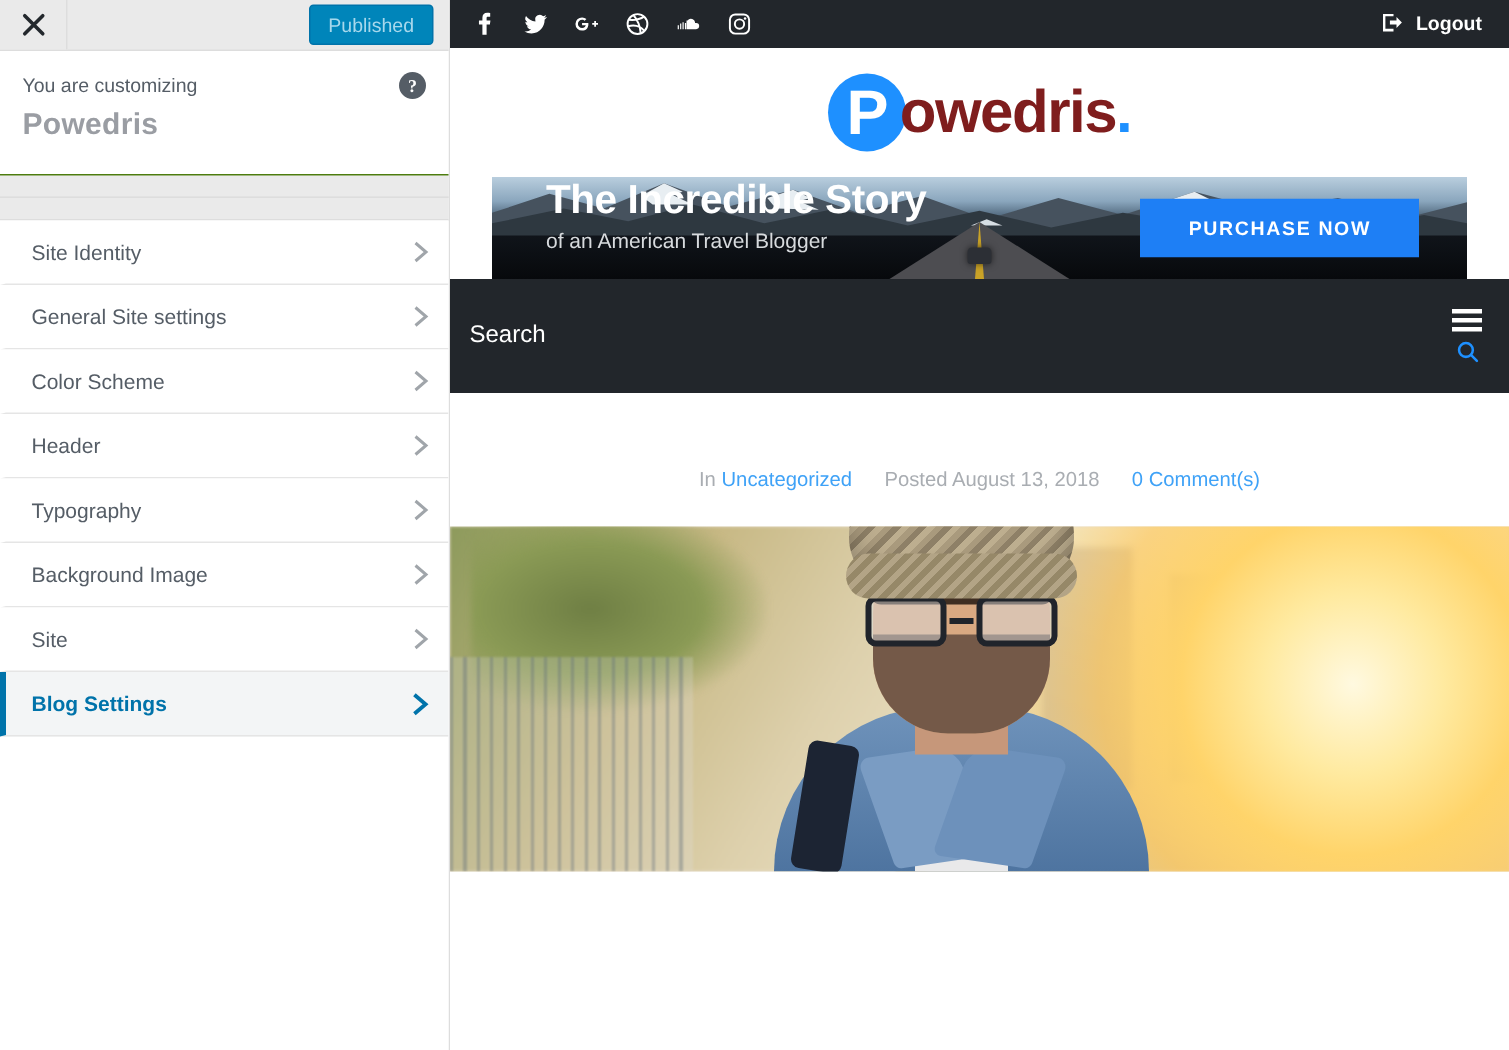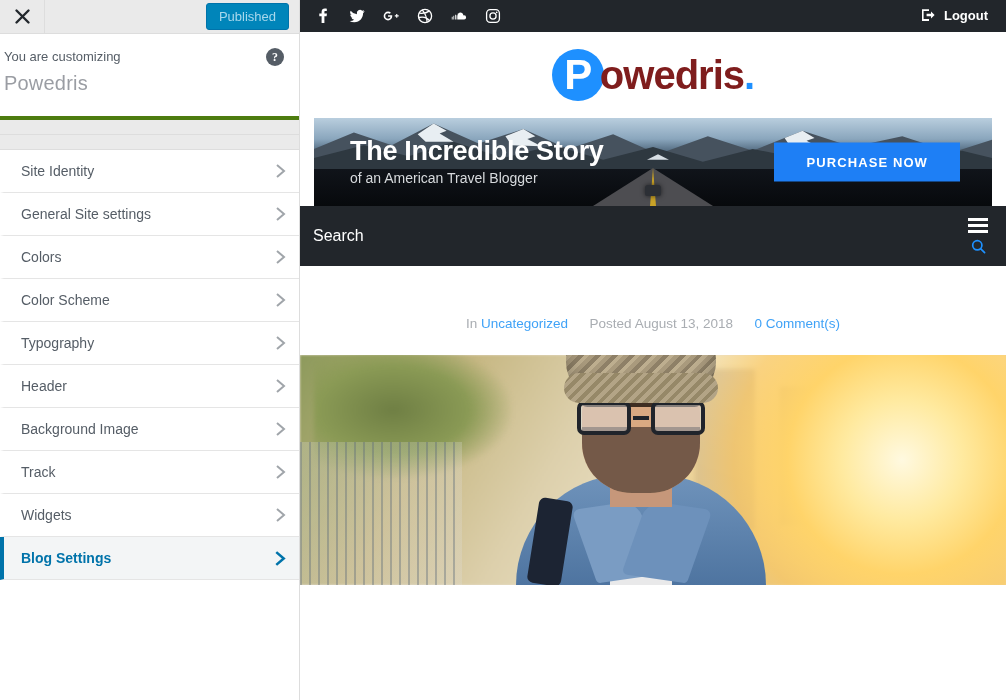--- a/index.html
+++ b/index.html
@@ -52,8 +52,8 @@
 
   .cz-info {
     background: #fff;
-    padding: 14px 15px 18px 4px;
-    border-bottom: 4px solid #4d7c0f;
+    padding: 14px 15px 18px 15px;
+    border-bottom: 1px solid #4d7c0f;
     position: relative;
     flex: 0 0 auto;
   }

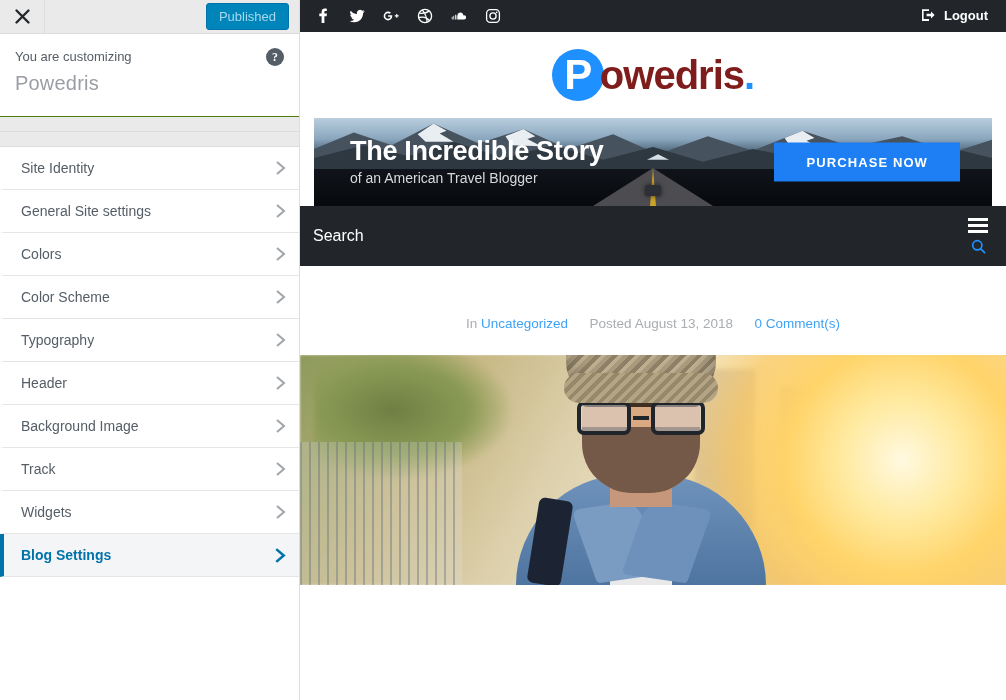--- a/index.html
+++ b/index.html
@@ -58,7 +58,7 @@
     flex: 0 0 auto;
   }
   .cz-info-label { font-size: 13px; color: #555d66; line-height: 18px; }
-  .cz-info-title { font-size: 20px; color: #9a9da3; line-height: 30px; font-weight: 400; margin-top: 2px; letter-spacing: .2px; }
+  .cz-info-title { font-size: 20px; color: #9a9da3; line-height: 30px; font-weight: 700; margin-top: 2px; letter-spacing: .2px; }
   .cz-help {
     position: absolute; right: 15px; top: 14px;
     width: 18px; height: 18px; border-radius: 50%;

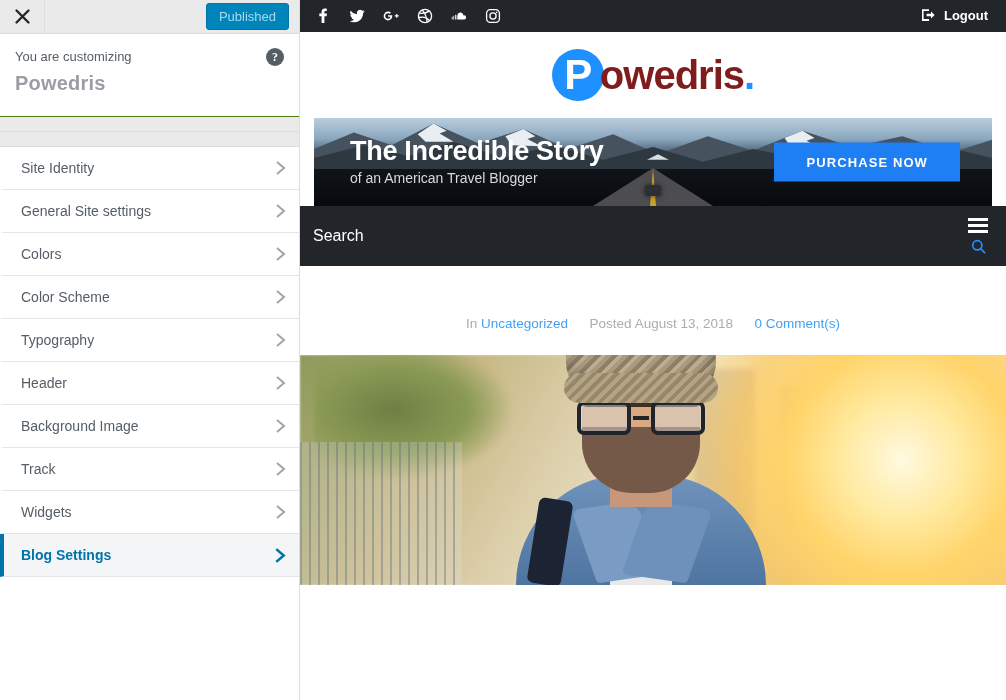--- a/index.html
+++ b/index.html
@@ -138,10 +138,10 @@
   .pv-logo .dot { color: #1e90ff; }
 
   .pv-banner {
-    margin: 0 14px; height: 88px;
+    margin: 0 28px; height: 68px;
     position: relative; overflow: hidden;
     background: linear-gradient(to bottom, #2f4558 0%, #3c5266 22%, #243140 46%, #15191d 62%, #0c0e11 100%);
-    display: flex; align-items: center;
+    display: flex; align-items: flex-start;
   }
   .bn-sky { position:absolute; inset:0 0 60% 0; background: linear-gradient(to bottom,#b9cede,#8aa6bd 60%,#4c6378); }
   .bn-mtn { position:absolute; left:0; right:0; top:0; height:62%; overflow:hidden; }

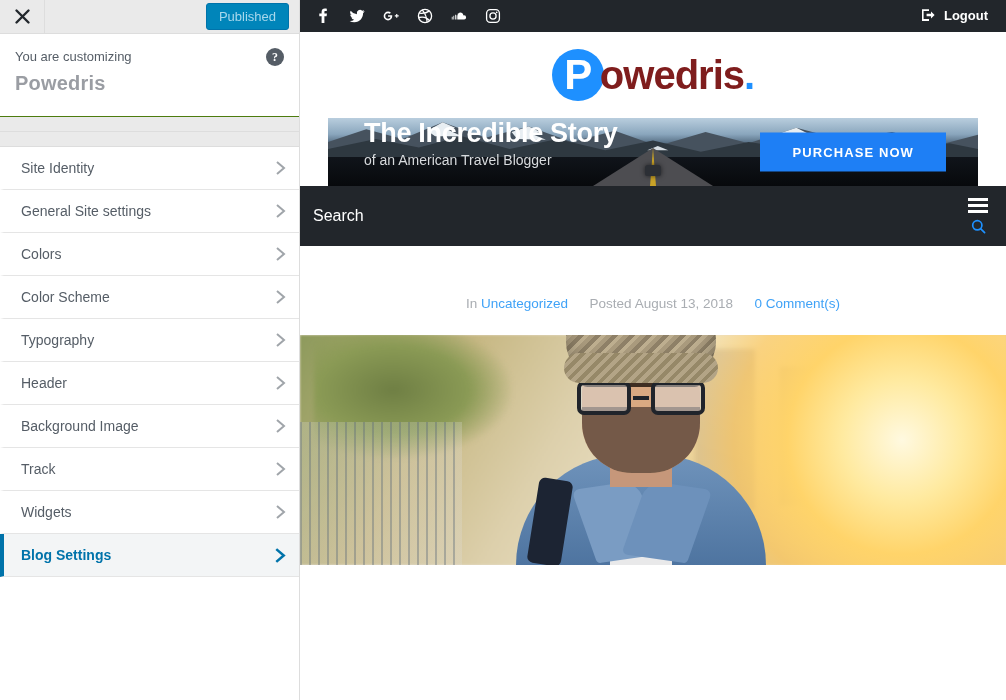--- a/index.html
+++ b/index.html
@@ -166,7 +166,7 @@
   }
 
   .pv-nav {
-    height: 60px; background: #22262b;
+    height: 76px; background: #22262b;
     display: flex; align-items: center;
     padding: 0 18px 0 13px; position: relative;
   }

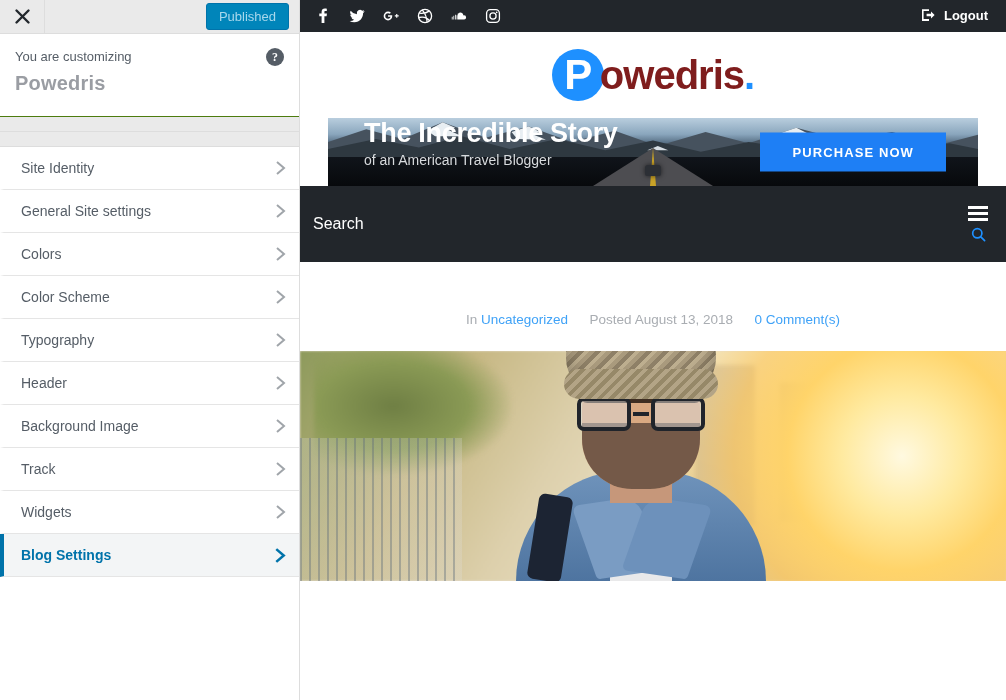--- a/index.html
+++ b/index.html
@@ -273,14 +273,6 @@
           </span>
       </div>
       <div class="cz-item">
-        <span class="lbl">Colors</span>
-        <span class="chev">
-            <svg width="11" height="16" viewBox="0 0 11 16">
-              <path d="M2 2 L9 8 L2 14" fill="none" stroke="currentColor" stroke-width="2"></path>
-            </svg>
-          </span>
-      </div>
-      <div class="cz-item">
         <span class="lbl">Color Scheme</span>
         <span class="chev">
             <svg width="11" height="16" viewBox="0 0 11 16">

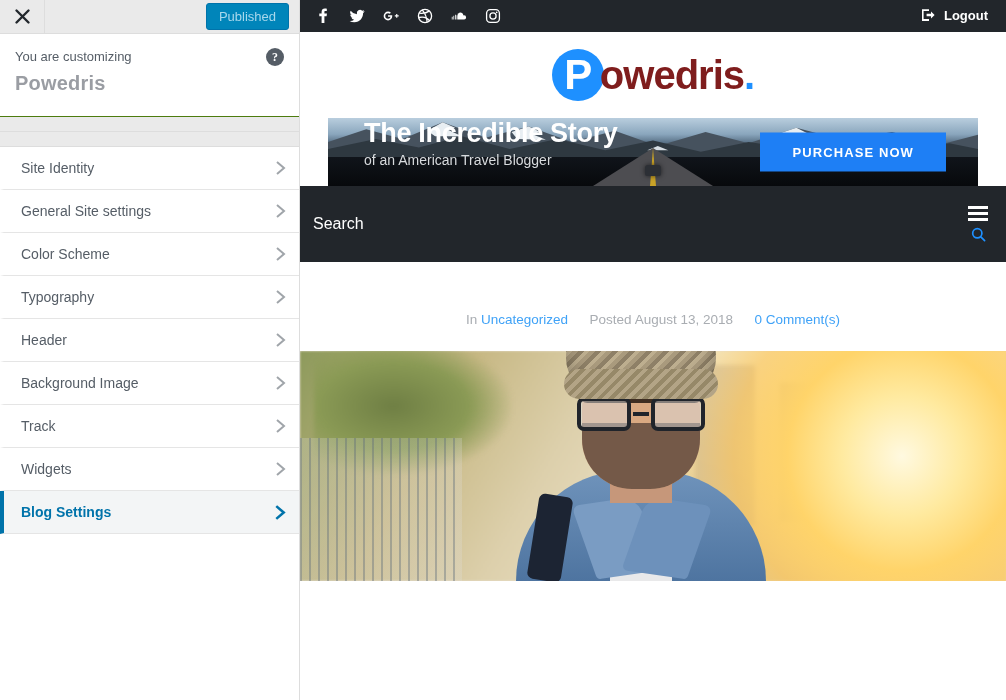--- a/index.html
+++ b/index.html
@@ -281,15 +281,15 @@
           </span>
       </div>
       <div class="cz-item">
+        <span class="lbl">Header</span>
+        <span class="chev">
+            <svg width="11" height="16" viewBox="0 0 11 16">
+              <path d="M2 2 L9 8 L2 14" fill="none" stroke="currentColor" stroke-width="2"></path>
+            </svg>
+          </span>
+      </div>
+      <div class="cz-item">
         <span class="lbl">Typography</span>
-        <span class="chev">
-            <svg width="11" height="16" viewBox="0 0 11 16">
-              <path d="M2 2 L9 8 L2 14" fill="none" stroke="currentColor" stroke-width="2"></path>
-            </svg>
-          </span>
-      </div>
-      <div class="cz-item">
-        <span class="lbl">Header</span>
         <span class="chev">
             <svg width="11" height="16" viewBox="0 0 11 16">
               <path d="M2 2 L9 8 L2 14" fill="none" stroke="currentColor" stroke-width="2"></path>

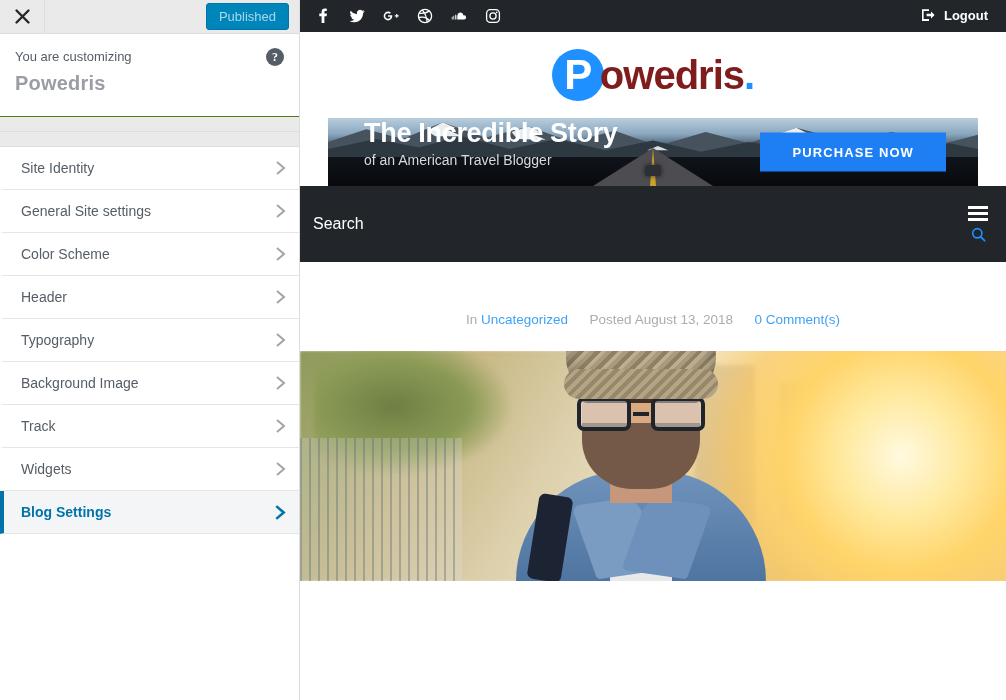--- a/index.html
+++ b/index.html
@@ -305,7 +305,7 @@
           </span>
       </div>
       <div class="cz-item">
-        <span class="lbl">Track</span>
+        <span class="lbl">Site</span>
         <span class="chev">
             <svg width="11" height="16" viewBox="0 0 11 16">
               <path d="M2 2 L9 8 L2 14" fill="none" stroke="currentColor" stroke-width="2"></path>

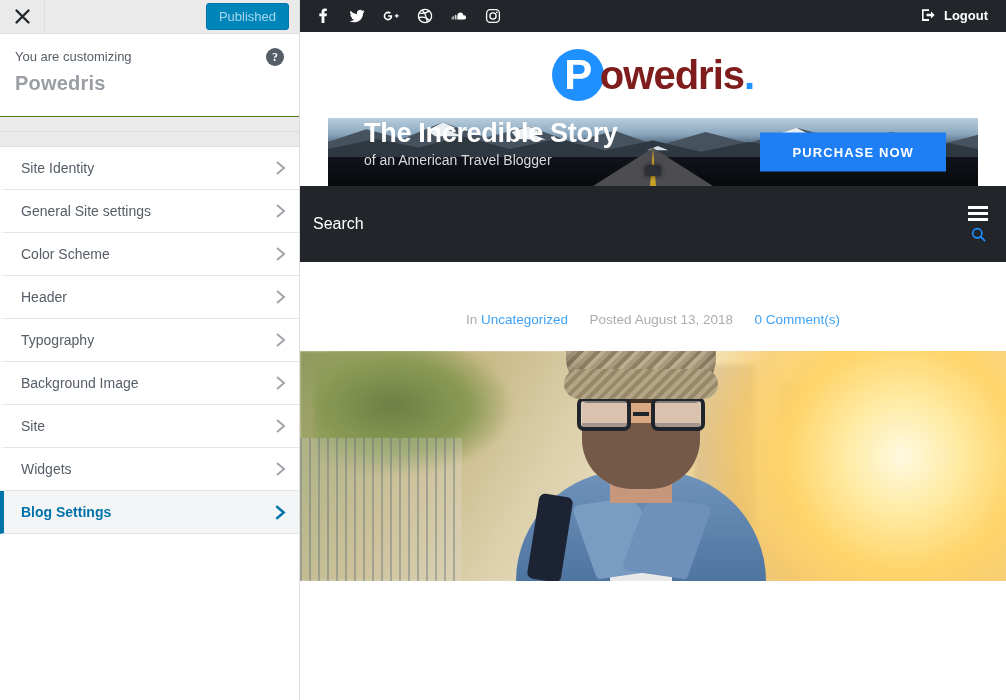--- a/index.html
+++ b/index.html
@@ -312,14 +312,6 @@
             </svg>
           </span>
       </div>
-      <div class="cz-item">
-        <span class="lbl">Widgets</span>
-        <span class="chev">
-            <svg width="11" height="16" viewBox="0 0 11 16">
-              <path d="M2 2 L9 8 L2 14" fill="none" stroke="currentColor" stroke-width="2"></path>
-            </svg>
-          </span>
-      </div>
       <div class="cz-item active">
         <span class="lbl">Blog Settings</span>
         <span class="chev">

